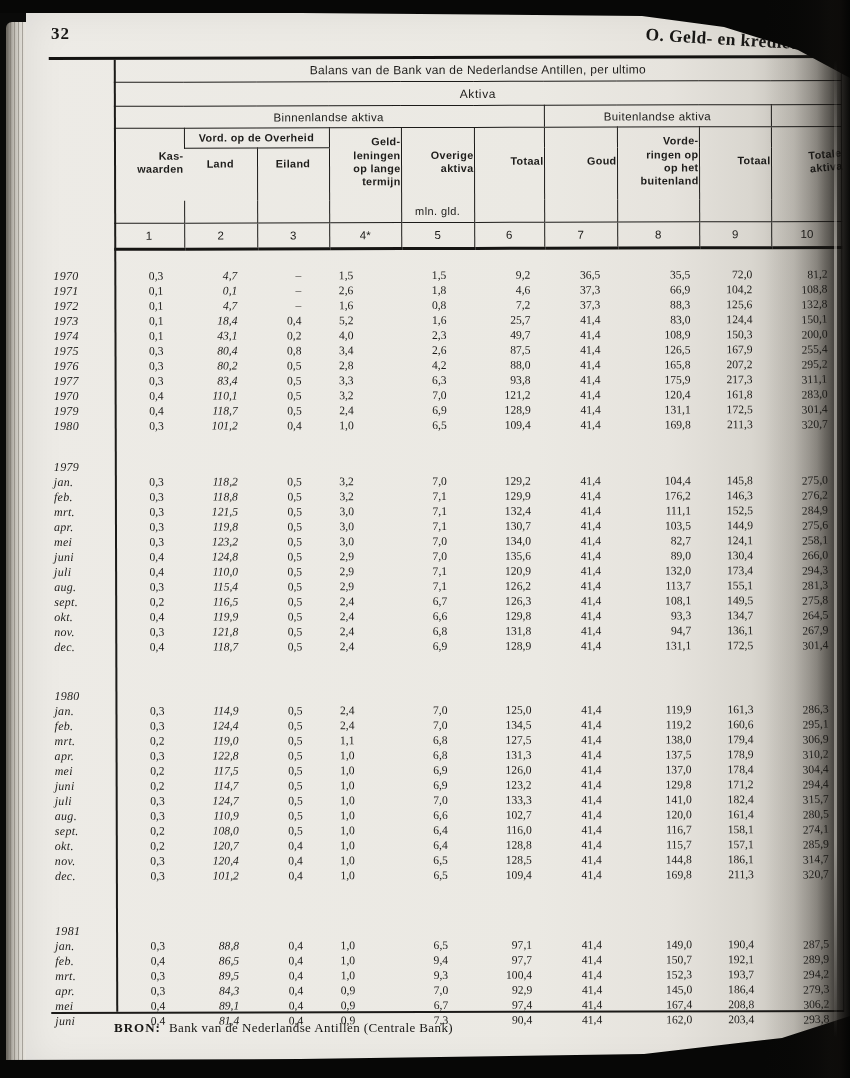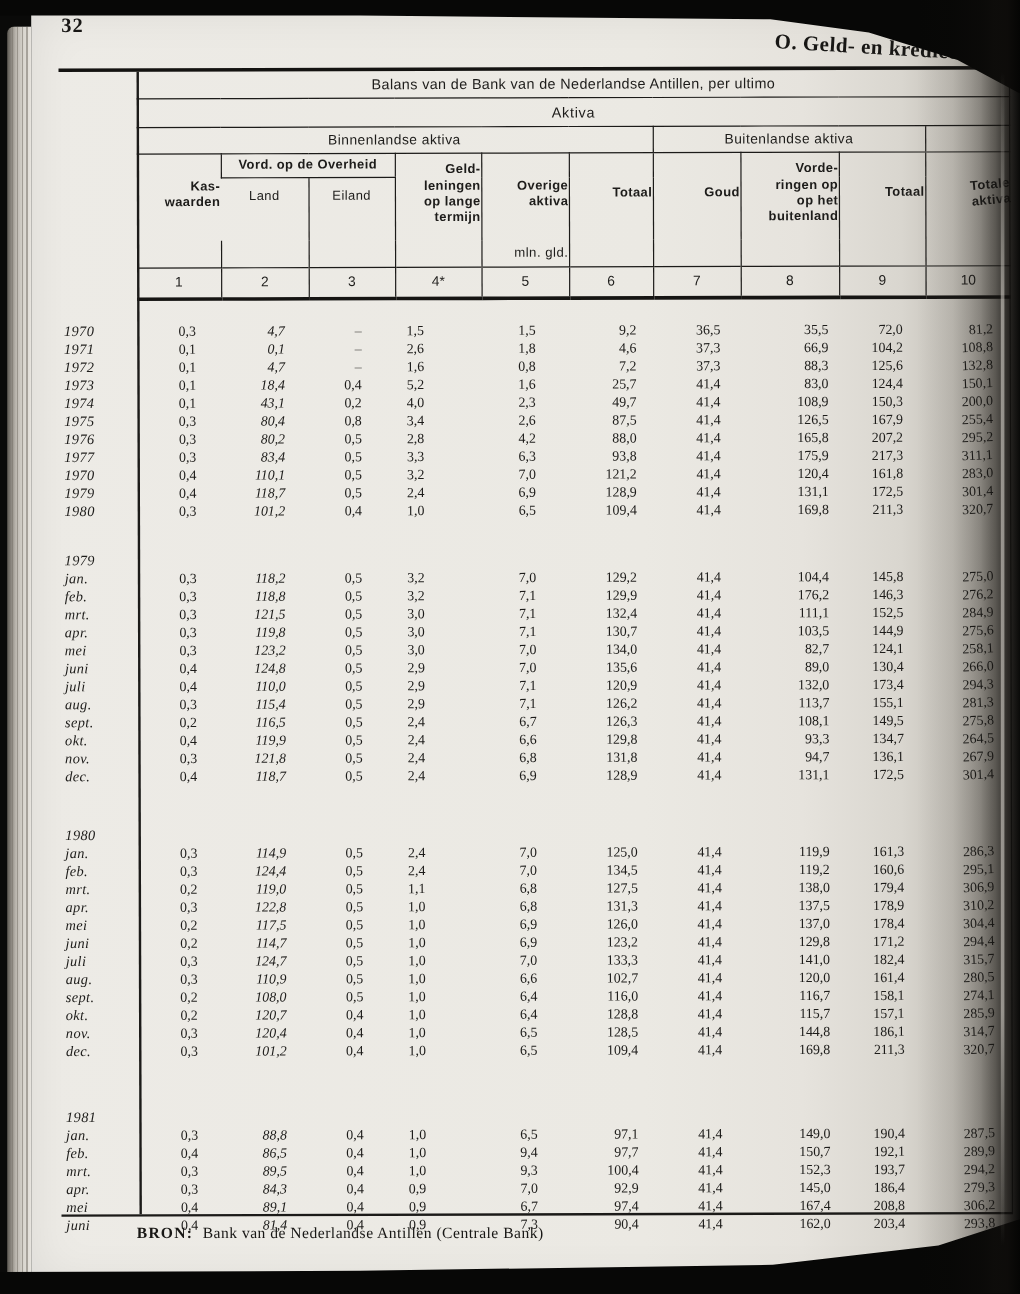--- a/index.html
+++ b/index.html
@@ -39,7 +39,7 @@
   }
   
   .page-number{
-    position:absolute;left:25px;top:4px;
+    position:absolute;left:25px;top:16px;
     font:bold 17px "Liberation Serif",serif;color:#181715;letter-spacing:1px;
   }
   .section-header{

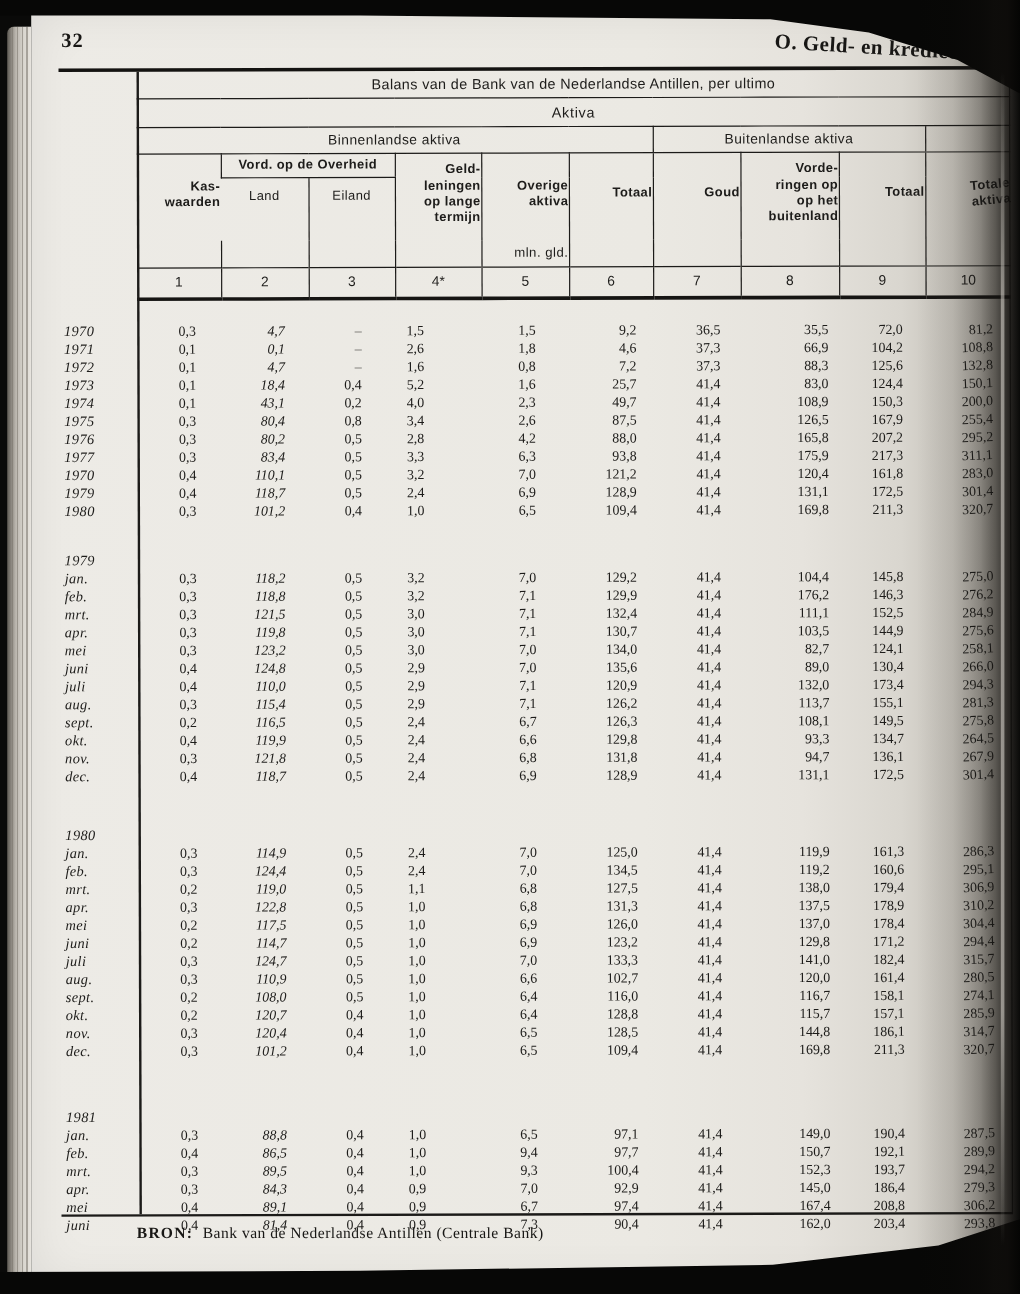--- a/index.html
+++ b/index.html
@@ -77,7 +77,7 @@
   .r-heada td.h-col{height:19px;font-weight:bold;}
   .r-heada td[rowspan]{height:62px;padding-bottom:4px;text-align:right;}
   .h-vord{border-bottom:1.5px solid #1c1b19;}
-  .r-headb td.h-col{height:43px;vertical-align:top;padding-top:9px;}
+  .r-headb td.h-col{height:43px;vertical-align:top;padding-top:9px;font-weight:bold;}
   .r-unit td{height:22px;}
   .h-unit{text-align:right;font:11px "Liberation Sans",sans-serif;letter-spacing:0.4px;}
   .r-num td{

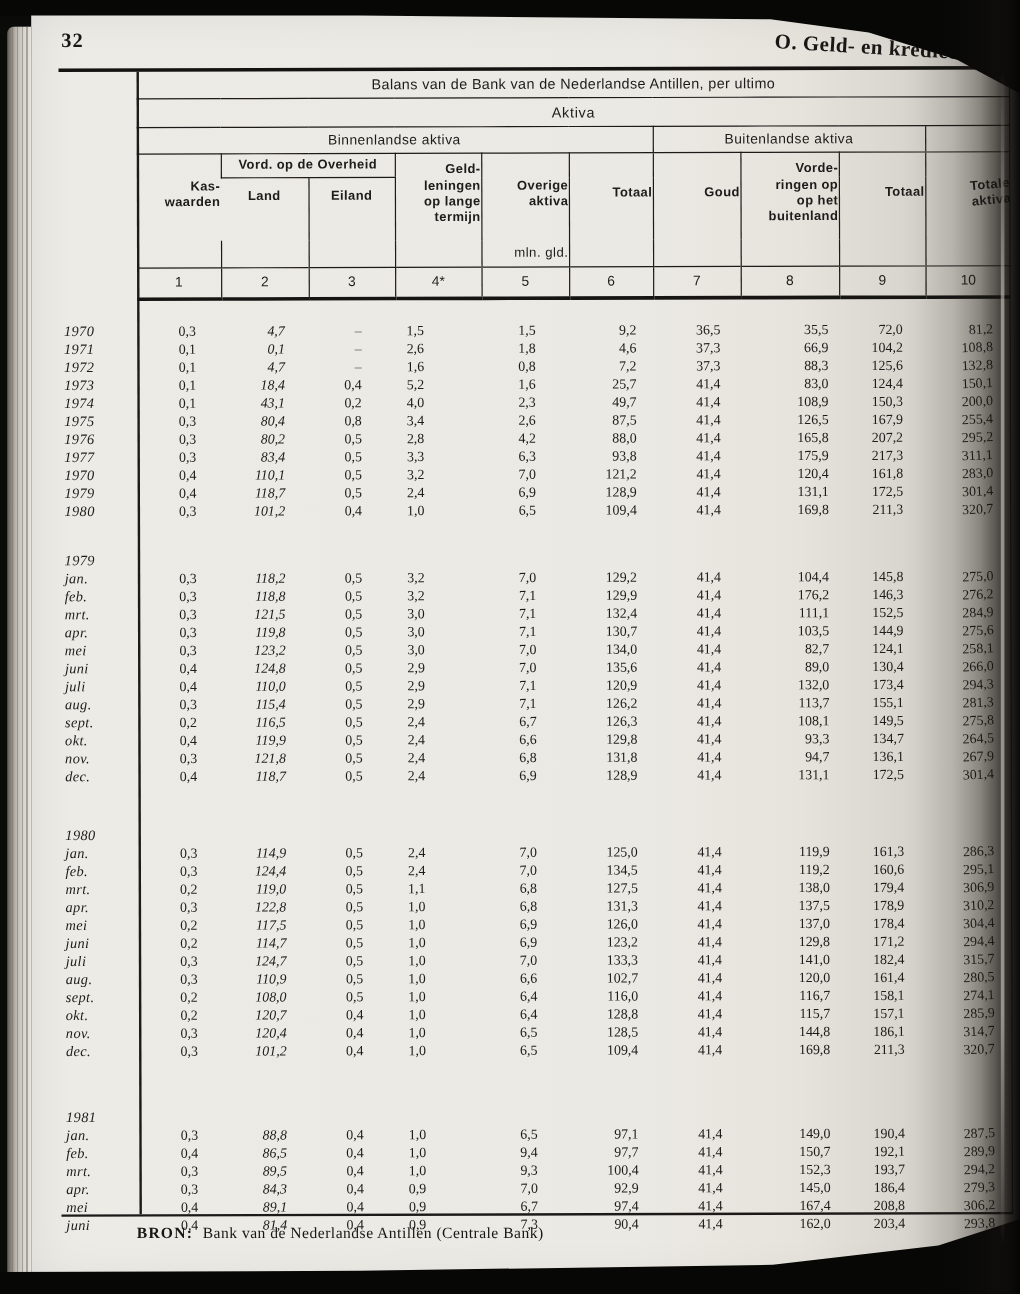--- a/index.html
+++ b/index.html
@@ -79,7 +79,7 @@
   .h-vord{border-bottom:1.5px solid #1c1b19;}
   .r-headb td.h-col{height:43px;vertical-align:top;padding-top:9px;font-weight:bold;}
   .r-unit td{height:22px;}
-  .h-unit{text-align:right;font:11px "Liberation Sans",sans-serif;letter-spacing:0.4px;}
+  .h-unit{text-align:center;font:11px "Liberation Sans",sans-serif;letter-spacing:0.4px;}
   .r-num td{
     height:24px;border-top:1.5px solid #1c1b19;border-bottom:3px solid #161513;
     text-align:center;font:11.5px "Liberation Sans",sans-serif;

